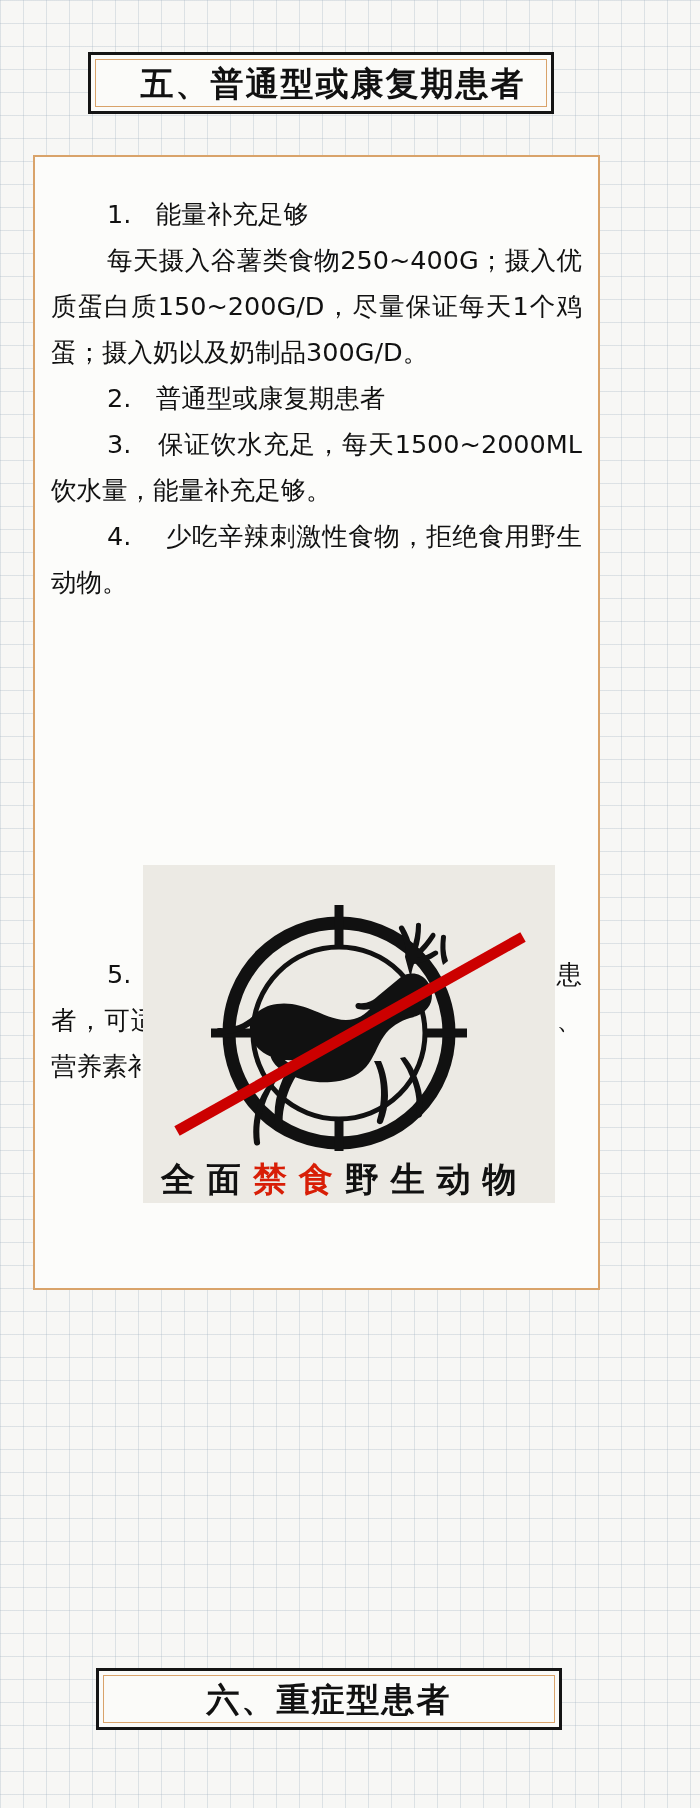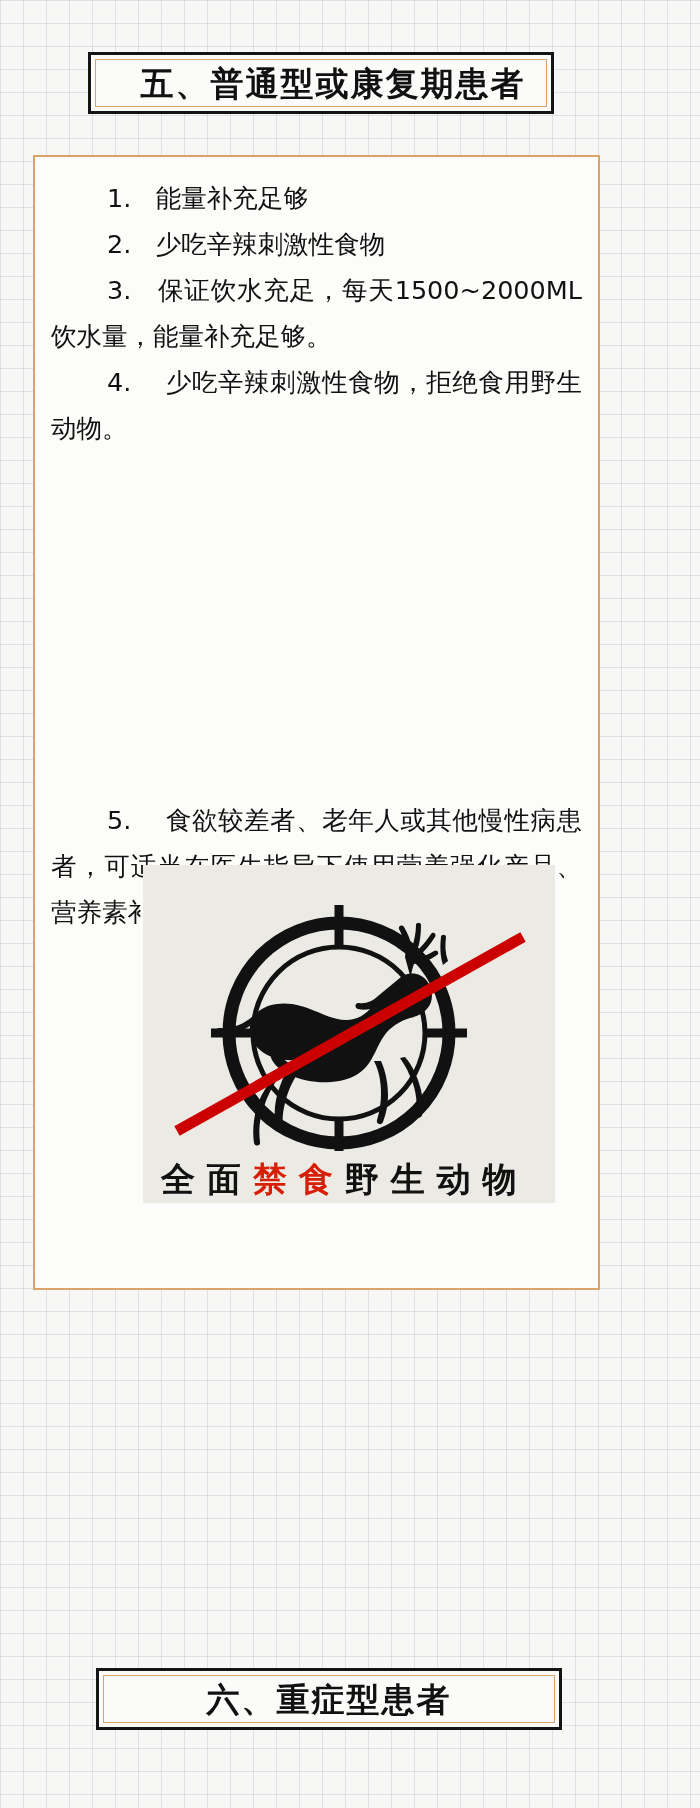--- a/index.html
+++ b/index.html
@@ -79,7 +79,7 @@
     box-sizing: border-box;
     border: 2px solid #d9a36a;
     background: #fcfcfa;
-    padding: 18px 16px 10px 16px;
+    padding: 34px 16px 10px 16px;
   }
 
   .para {

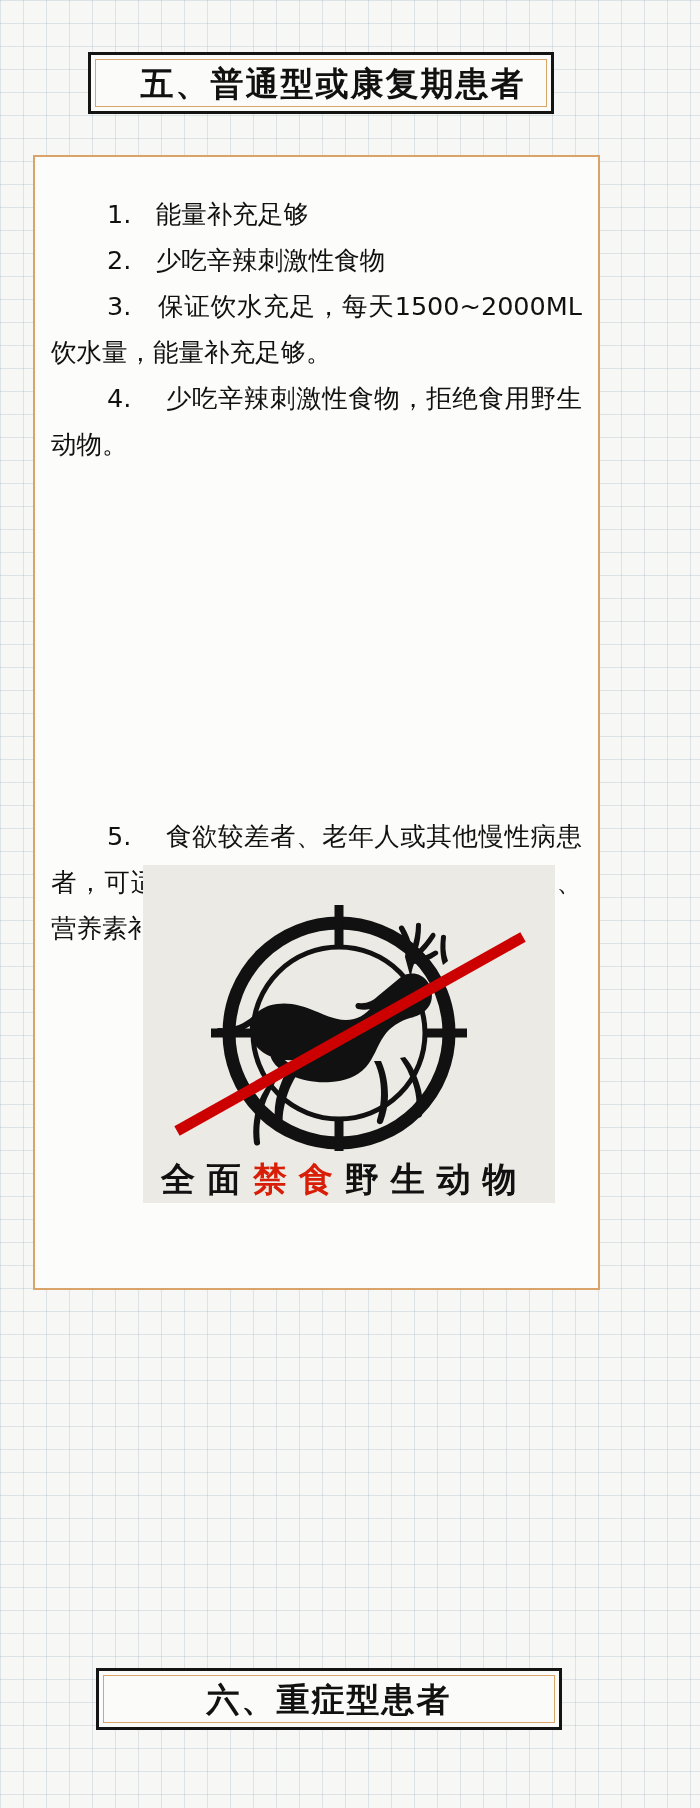--- a/index.html
+++ b/index.html
@@ -124,6 +124,7 @@
       <span>&nbsp;</span>
       <span>能量补充足够</span>
     </p>
+    <p class="para indent2">每天摄入谷薯类食物250~400G；摄入优质蛋白质150~200G/D，尽量保证每天1个鸡蛋；摄入奶以及奶制品300G/D。</p>
 
     <p class="para indent1">
       <span>2.</span>

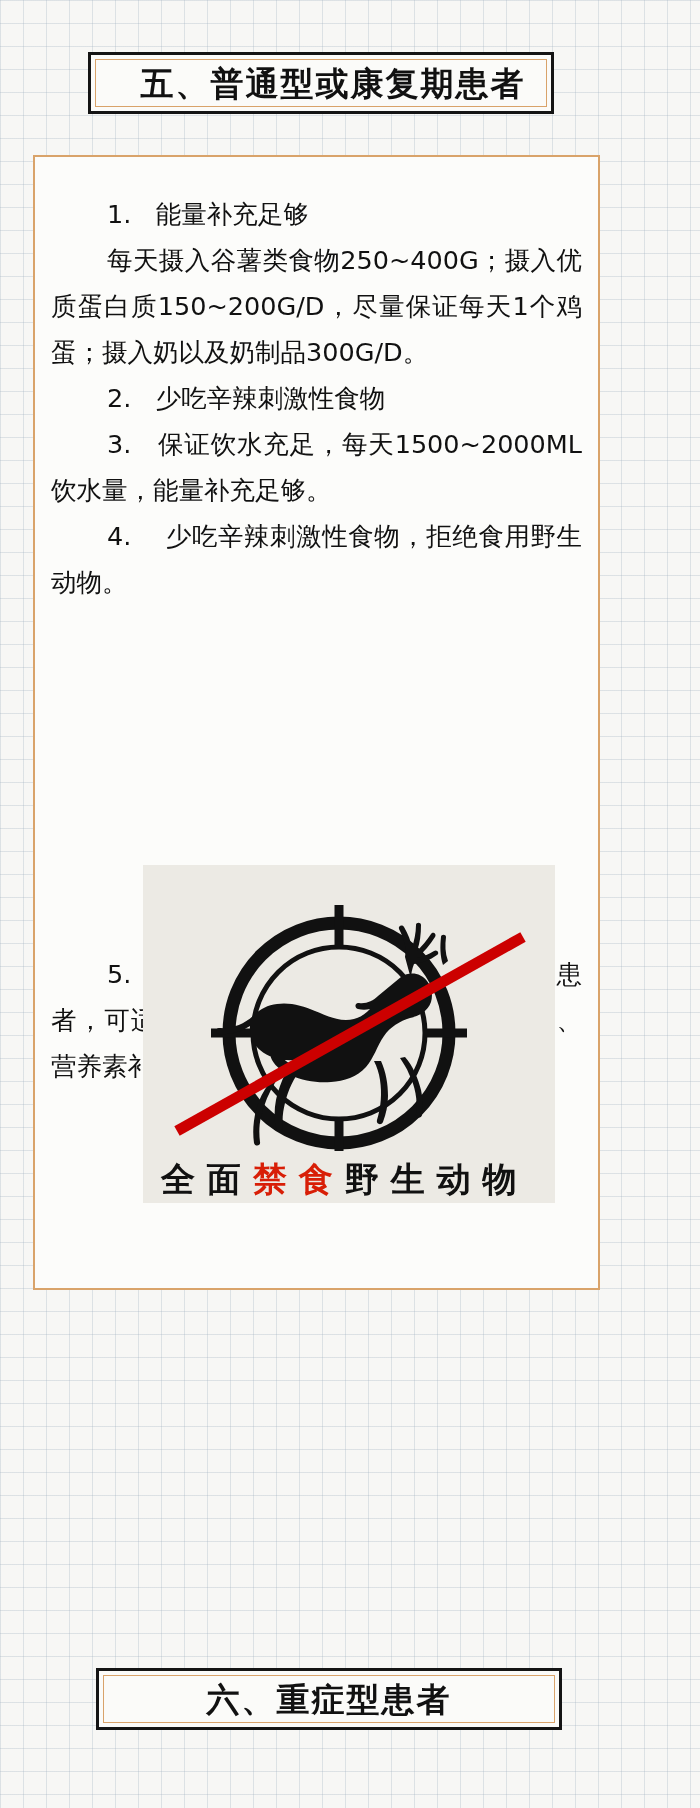--- a/index.html
+++ b/index.html
@@ -129,7 +129,7 @@
     <p class="para indent1">
       <span>2.</span>
       <span>&nbsp;</span>
-      <span>少吃辛辣刺激性食物</span>
+      <span>普通型或康复期患者</span>
     </p>
 
     <p class="para indent1">

